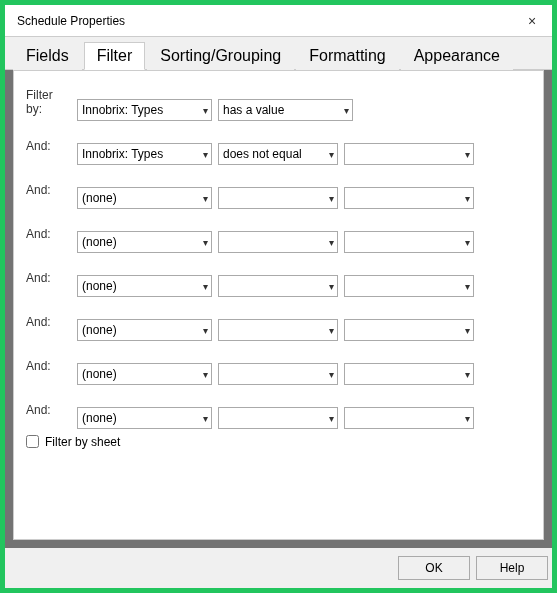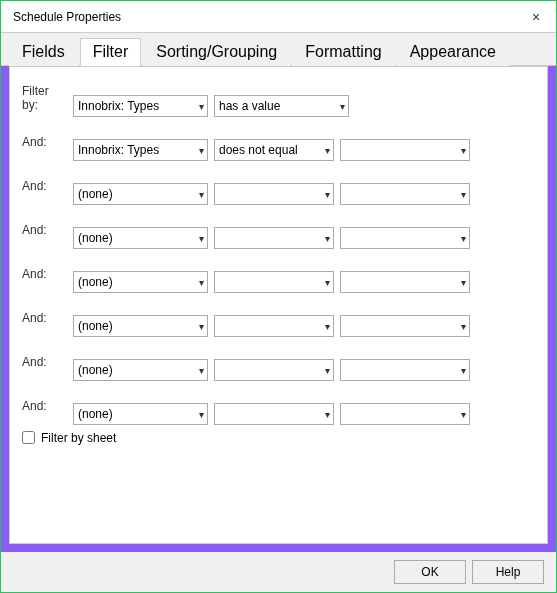--- a/index.html
+++ b/index.html
@@ -21,8 +21,8 @@
     .dialog {
       width: 557px;
       height: 593px;
-      background: #8b5cf6;
-      border: 1px solid #22c55e;
+      background: #737373;
+      border: 5px solid #22c55e;
       box-shadow: 2px 2px 8px rgba(0,0,0,0.3);
       display: flex;
       flex-direction: column;

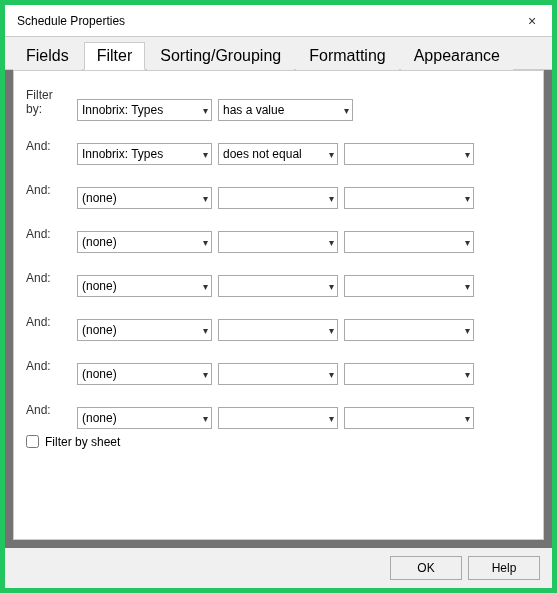--- a/index.html
+++ b/index.html
@@ -164,7 +164,7 @@
       display: flex;
       justify-content: flex-end;
       align-items: center;
-      padding: 8px 12px;
+      padding: 8px 4px;
       gap: 6px;
       background: #f0f0f0;
     }

